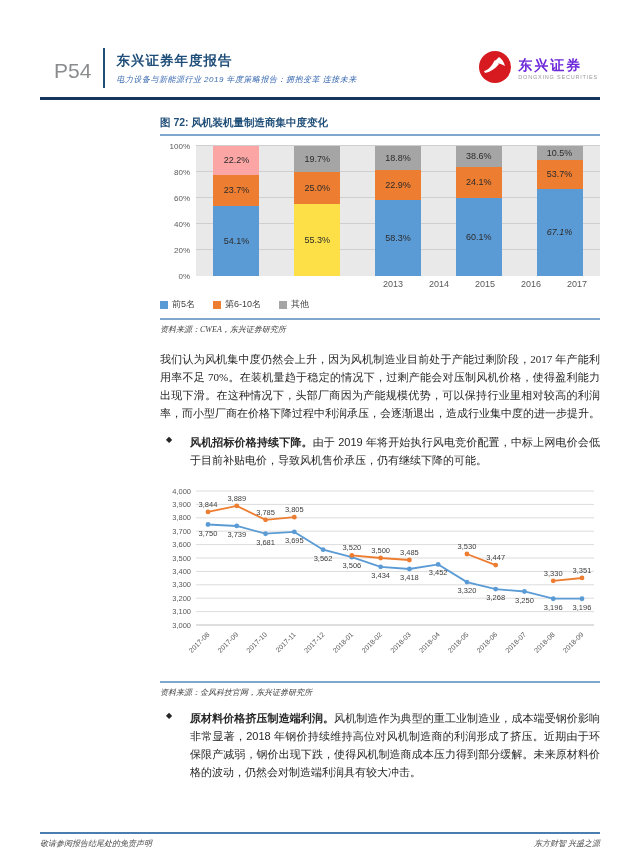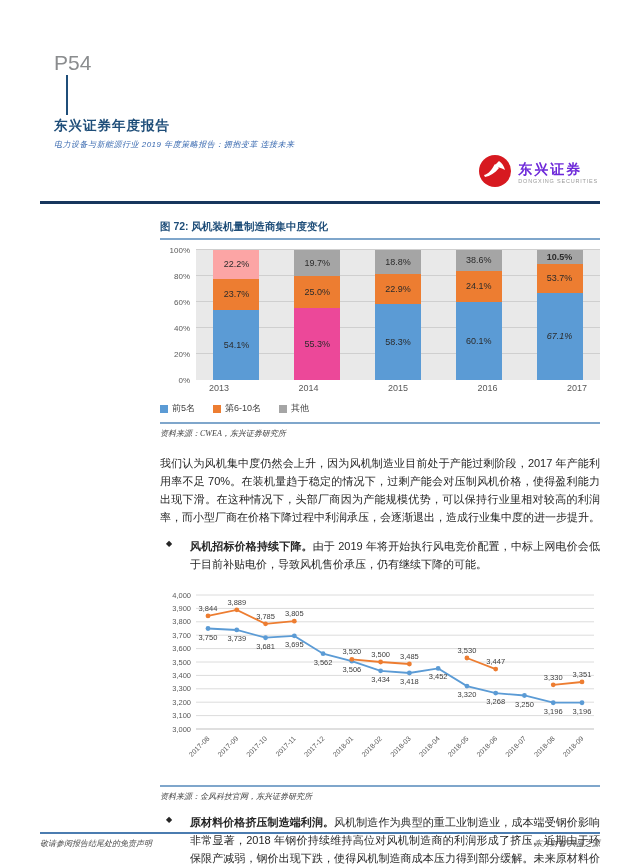--- a/index.html
+++ b/index.html
@@ -7,7 +7,7 @@
   .page { position:relative; width:640px; height:867px; background:#fff; overflow:hidden; }
 
   
-  .header { display:flex; align-items:flex-start; padding:46px 42px 0 54px;flex-direction:column; }
+  .header { display:flex; align-items:center; padding:46px 42px 0 54px; }
   .page-num { font-size:21px; color:#8a8c8e; line-height:1; padding-top:6px; }
   .hdr-divider { width:2px; height:40px; background:#1f4e79; margin:2px 11px 0 12px; }
   .hdr-title { font-size:13.5px; font-weight:bold; color:#1f4e79; letter-spacing:1px; padding-top:2px; }

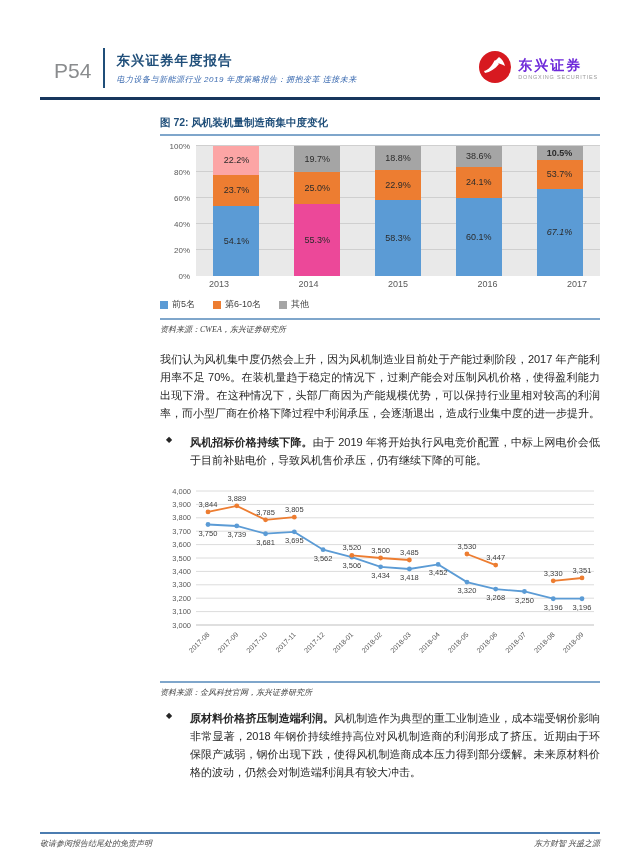--- a/index.html
+++ b/index.html
@@ -162,7 +162,7 @@
                   <div class="bar-seg" style="height: 22.4%; background: rgb(237, 125, 49);">
                     <span>53.7%</span>
                   </div>
-                  <div class="bar-seg" style="height: 10.5%; background: rgb(165, 165, 165); font-weight: bold;">
+                  <div class="bar-seg" style="height: 10.5%; background: rgb(165, 165, 165);">
                     <span>10.5%</span>
                   </div>
                 </div>

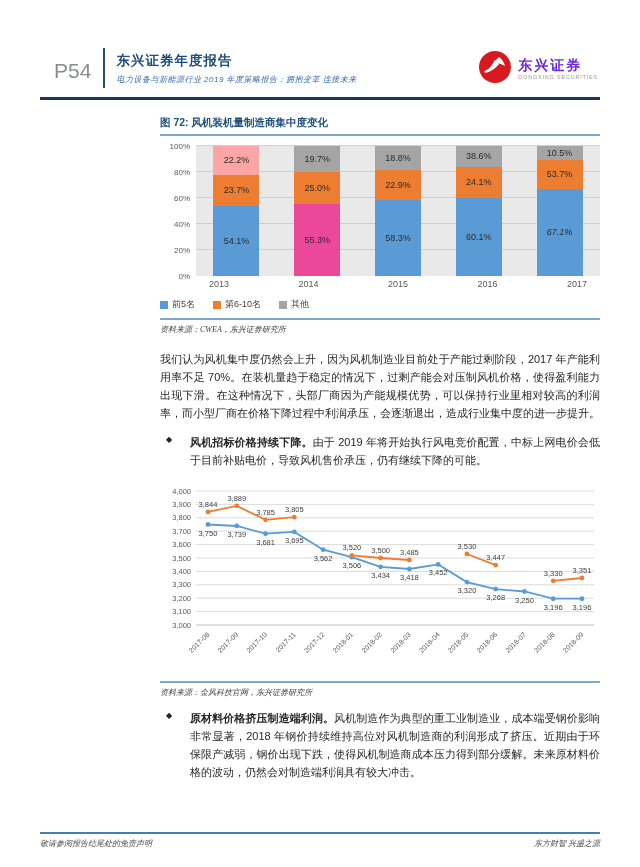--- a/index.html
+++ b/index.html
@@ -123,7 +123,7 @@
                   </div>
                 </div>
                 <div class="bar-col">
-                  <div class="bar-seg" style="height: 55.3%; background: #ec4899;">
+                  <div class="bar-seg" style="height: 55.3%; background: #fde047;">
                     <span>55.3%</span>
                   </div>
                   <div class="bar-seg" style="height: 25%; background: rgb(237, 125, 49);">

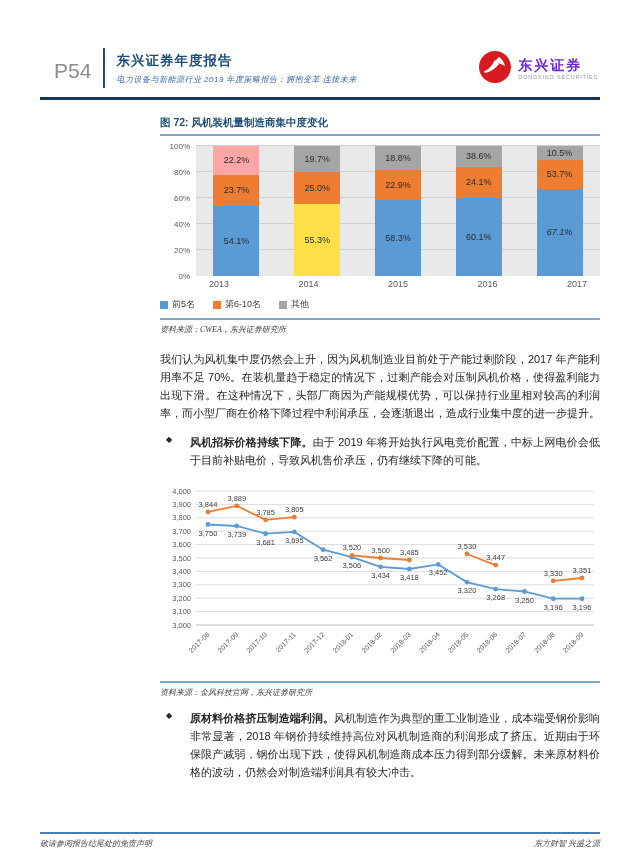--- a/index.html
+++ b/index.html
@@ -37,7 +37,7 @@
   .bar-col { width:46px; height:100%; display:flex; flex-direction:column-reverse; }
   .bar-seg { position:relative; display:flex; align-items:center; justify-content:center; }
   .bar-seg span { font-size:9px; color:#2b2b2b; white-space:nowrap; }
-  .bar-xlabels { display:flex; justify-content:space-between; margin-left:36px; margin-top:3px; }
+  .bar-xlabels { display:flex; justify-content:flex-end; margin-left:36px; margin-top:3px; }
   .bar-xlabel { width:46px; text-align:center; font-size:9px; color:#595959; }
   .legend { display:flex; justify-content:flex-start; gap:18px; margin-top:9px; }
   .legend-item { display:flex; align-items:center; gap:4px; font-size:9px; color:#404040; }

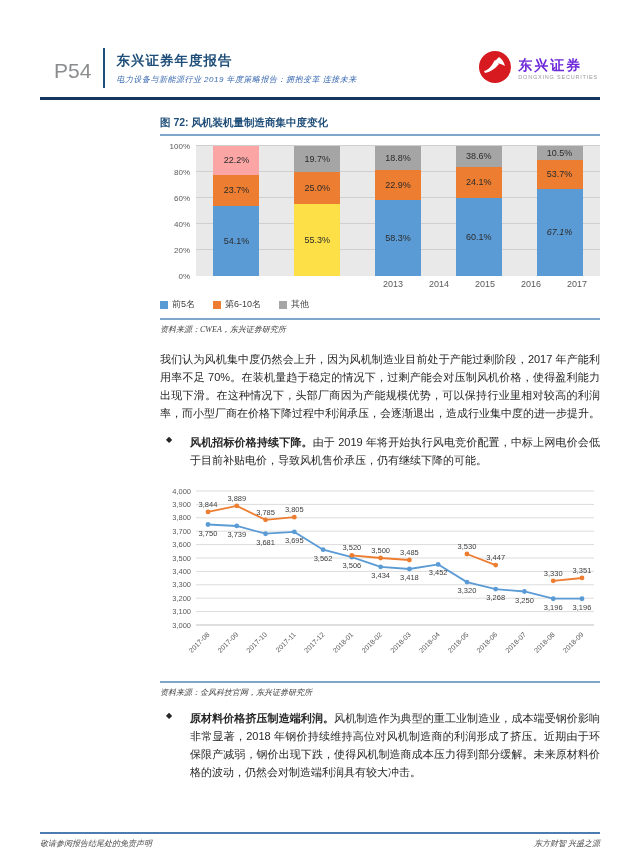--- a/index.html
+++ b/index.html
@@ -46,7 +46,7 @@
   .legend-line i { position:absolute; left:50%; top:50%; width:6px; height:6px; border-radius:50%; transform:translate(-50%,-50%); }
 
   
-  .para { margin-top:15px; font-size:11px; line-height:18px; color:#262626; text-align:justify; }
+  .para { margin-top:15px; font-size:11px; line-height:18px; color:#262626; text-align:justify;font-family:Liberation Serif, serif; }
   .bullet { display:flex; margin-top:11px; }
   .bullet-marker { width:30px; font-size:8px; color:#262626; padding-left:6px; padding-top:2px; }
   .bullet-body { flex:1; font-size:11px; line-height:18px; color:#262626; text-align:justify; }

